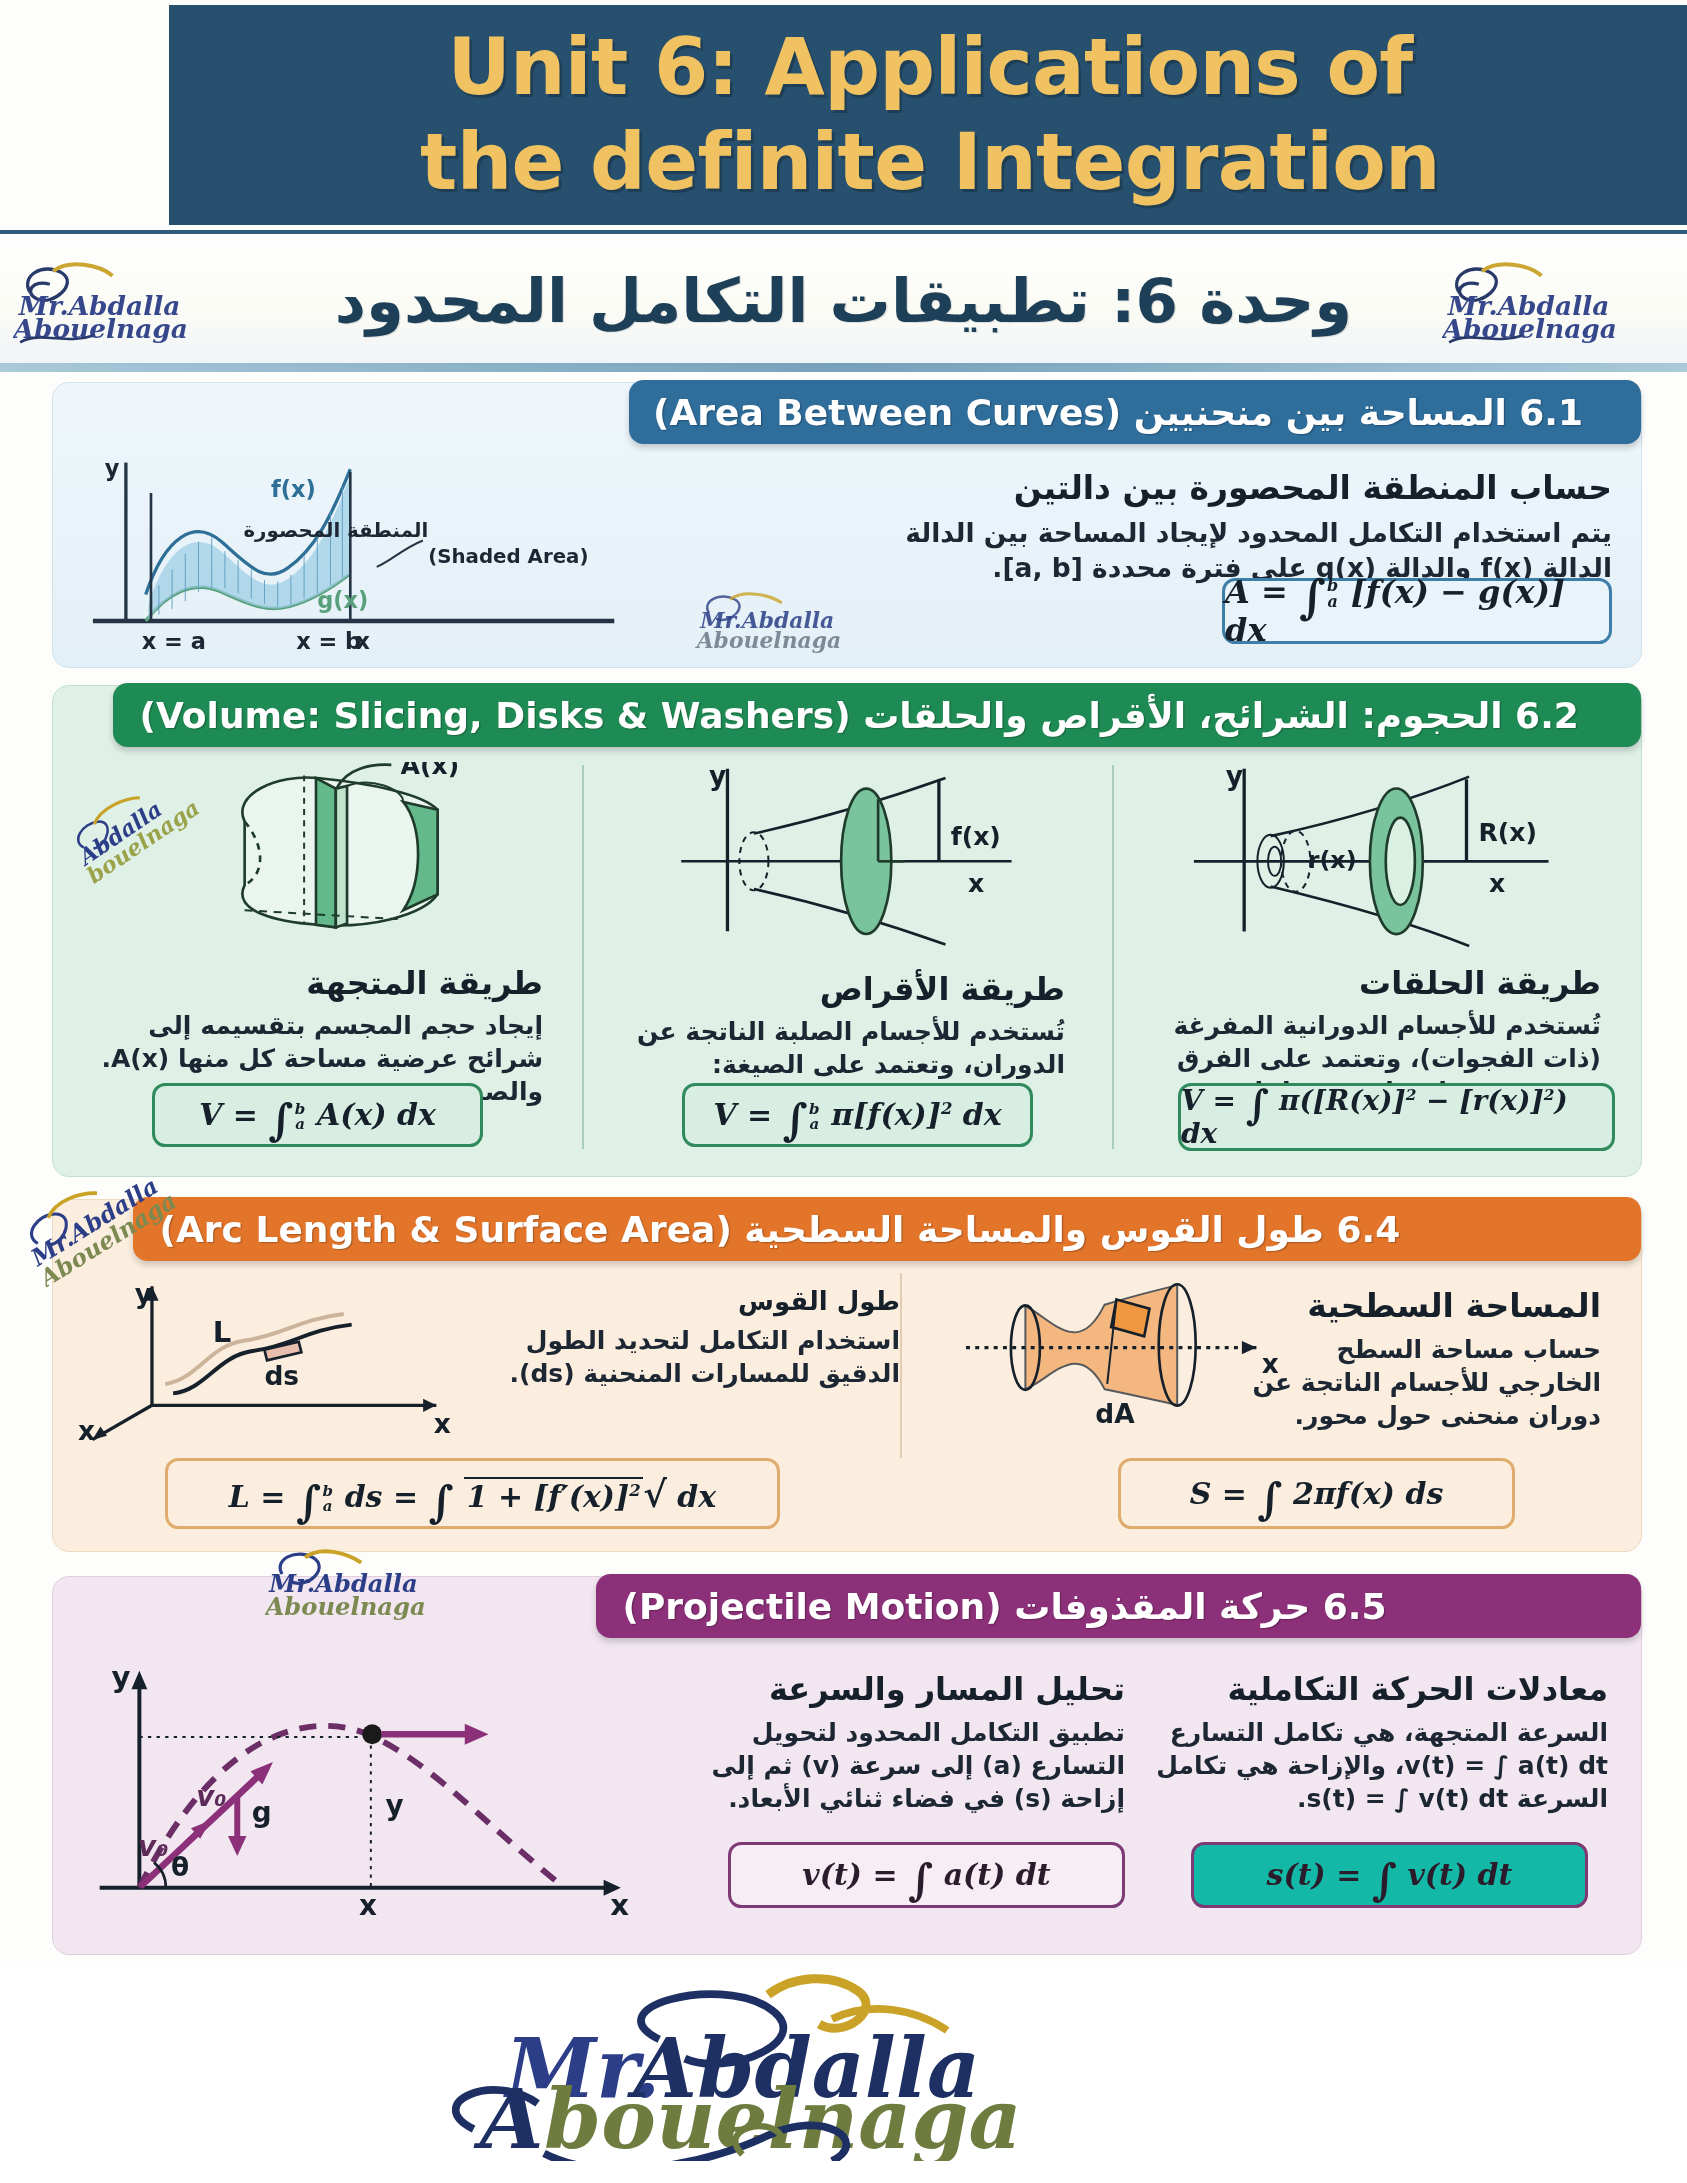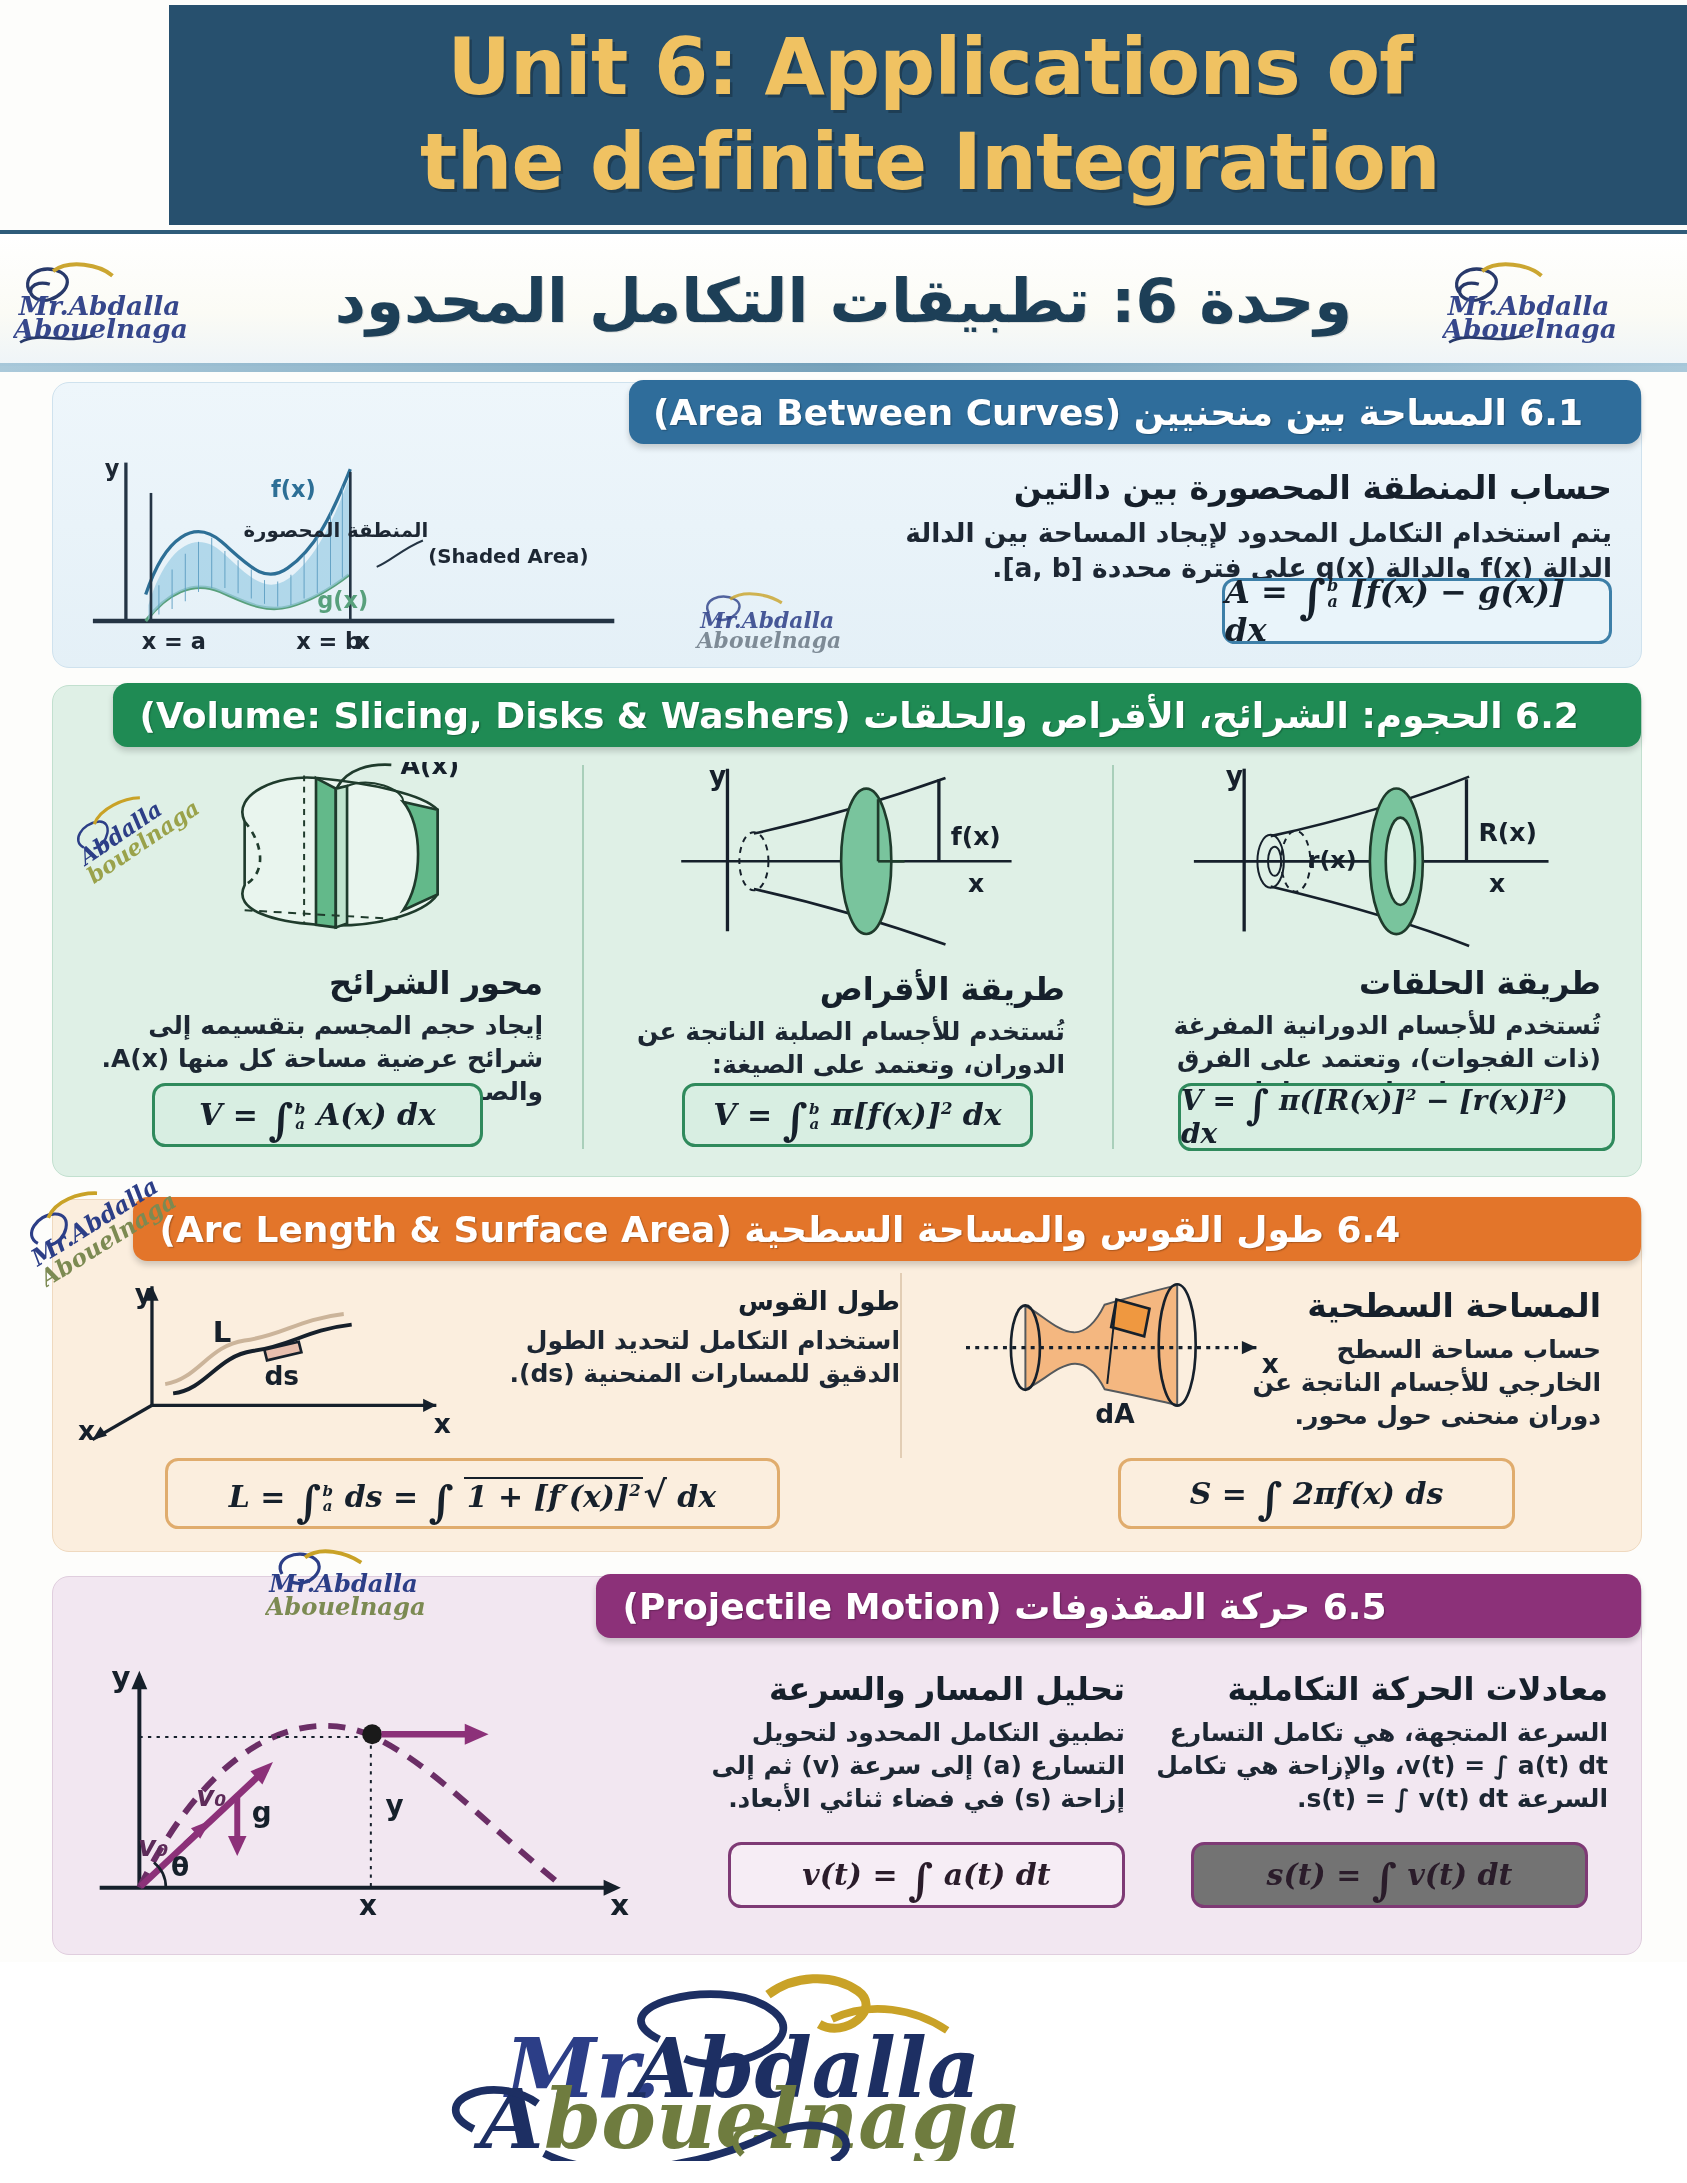--- a/index.html
+++ b/index.html
@@ -230,7 +230,7 @@
       <text x="296" y="18" font-size="38" font-weight="bold" fill="#16202b">A(x)</text>
     </svg>
     <div style="position:absolute;right:1098px;top:278px;width:463px;">
-      <div class="blk-title" style="font-size:32px;">محور الشرائح</div>
+      <div class="blk-title" style="font-size:32px;">طريقة المتجهة</div>
       <div class="blk-body" style="font-size:25px;margin-top:6.6px;">إيجاد حجم المجسم بتقسيمه إلى شرائح عرضية مساحة كل منها A(x). والصيغة هي:</div>
     </div>
     <div class="formula" style="position:absolute;left:99px;top:397px;width:331px;height:64px;

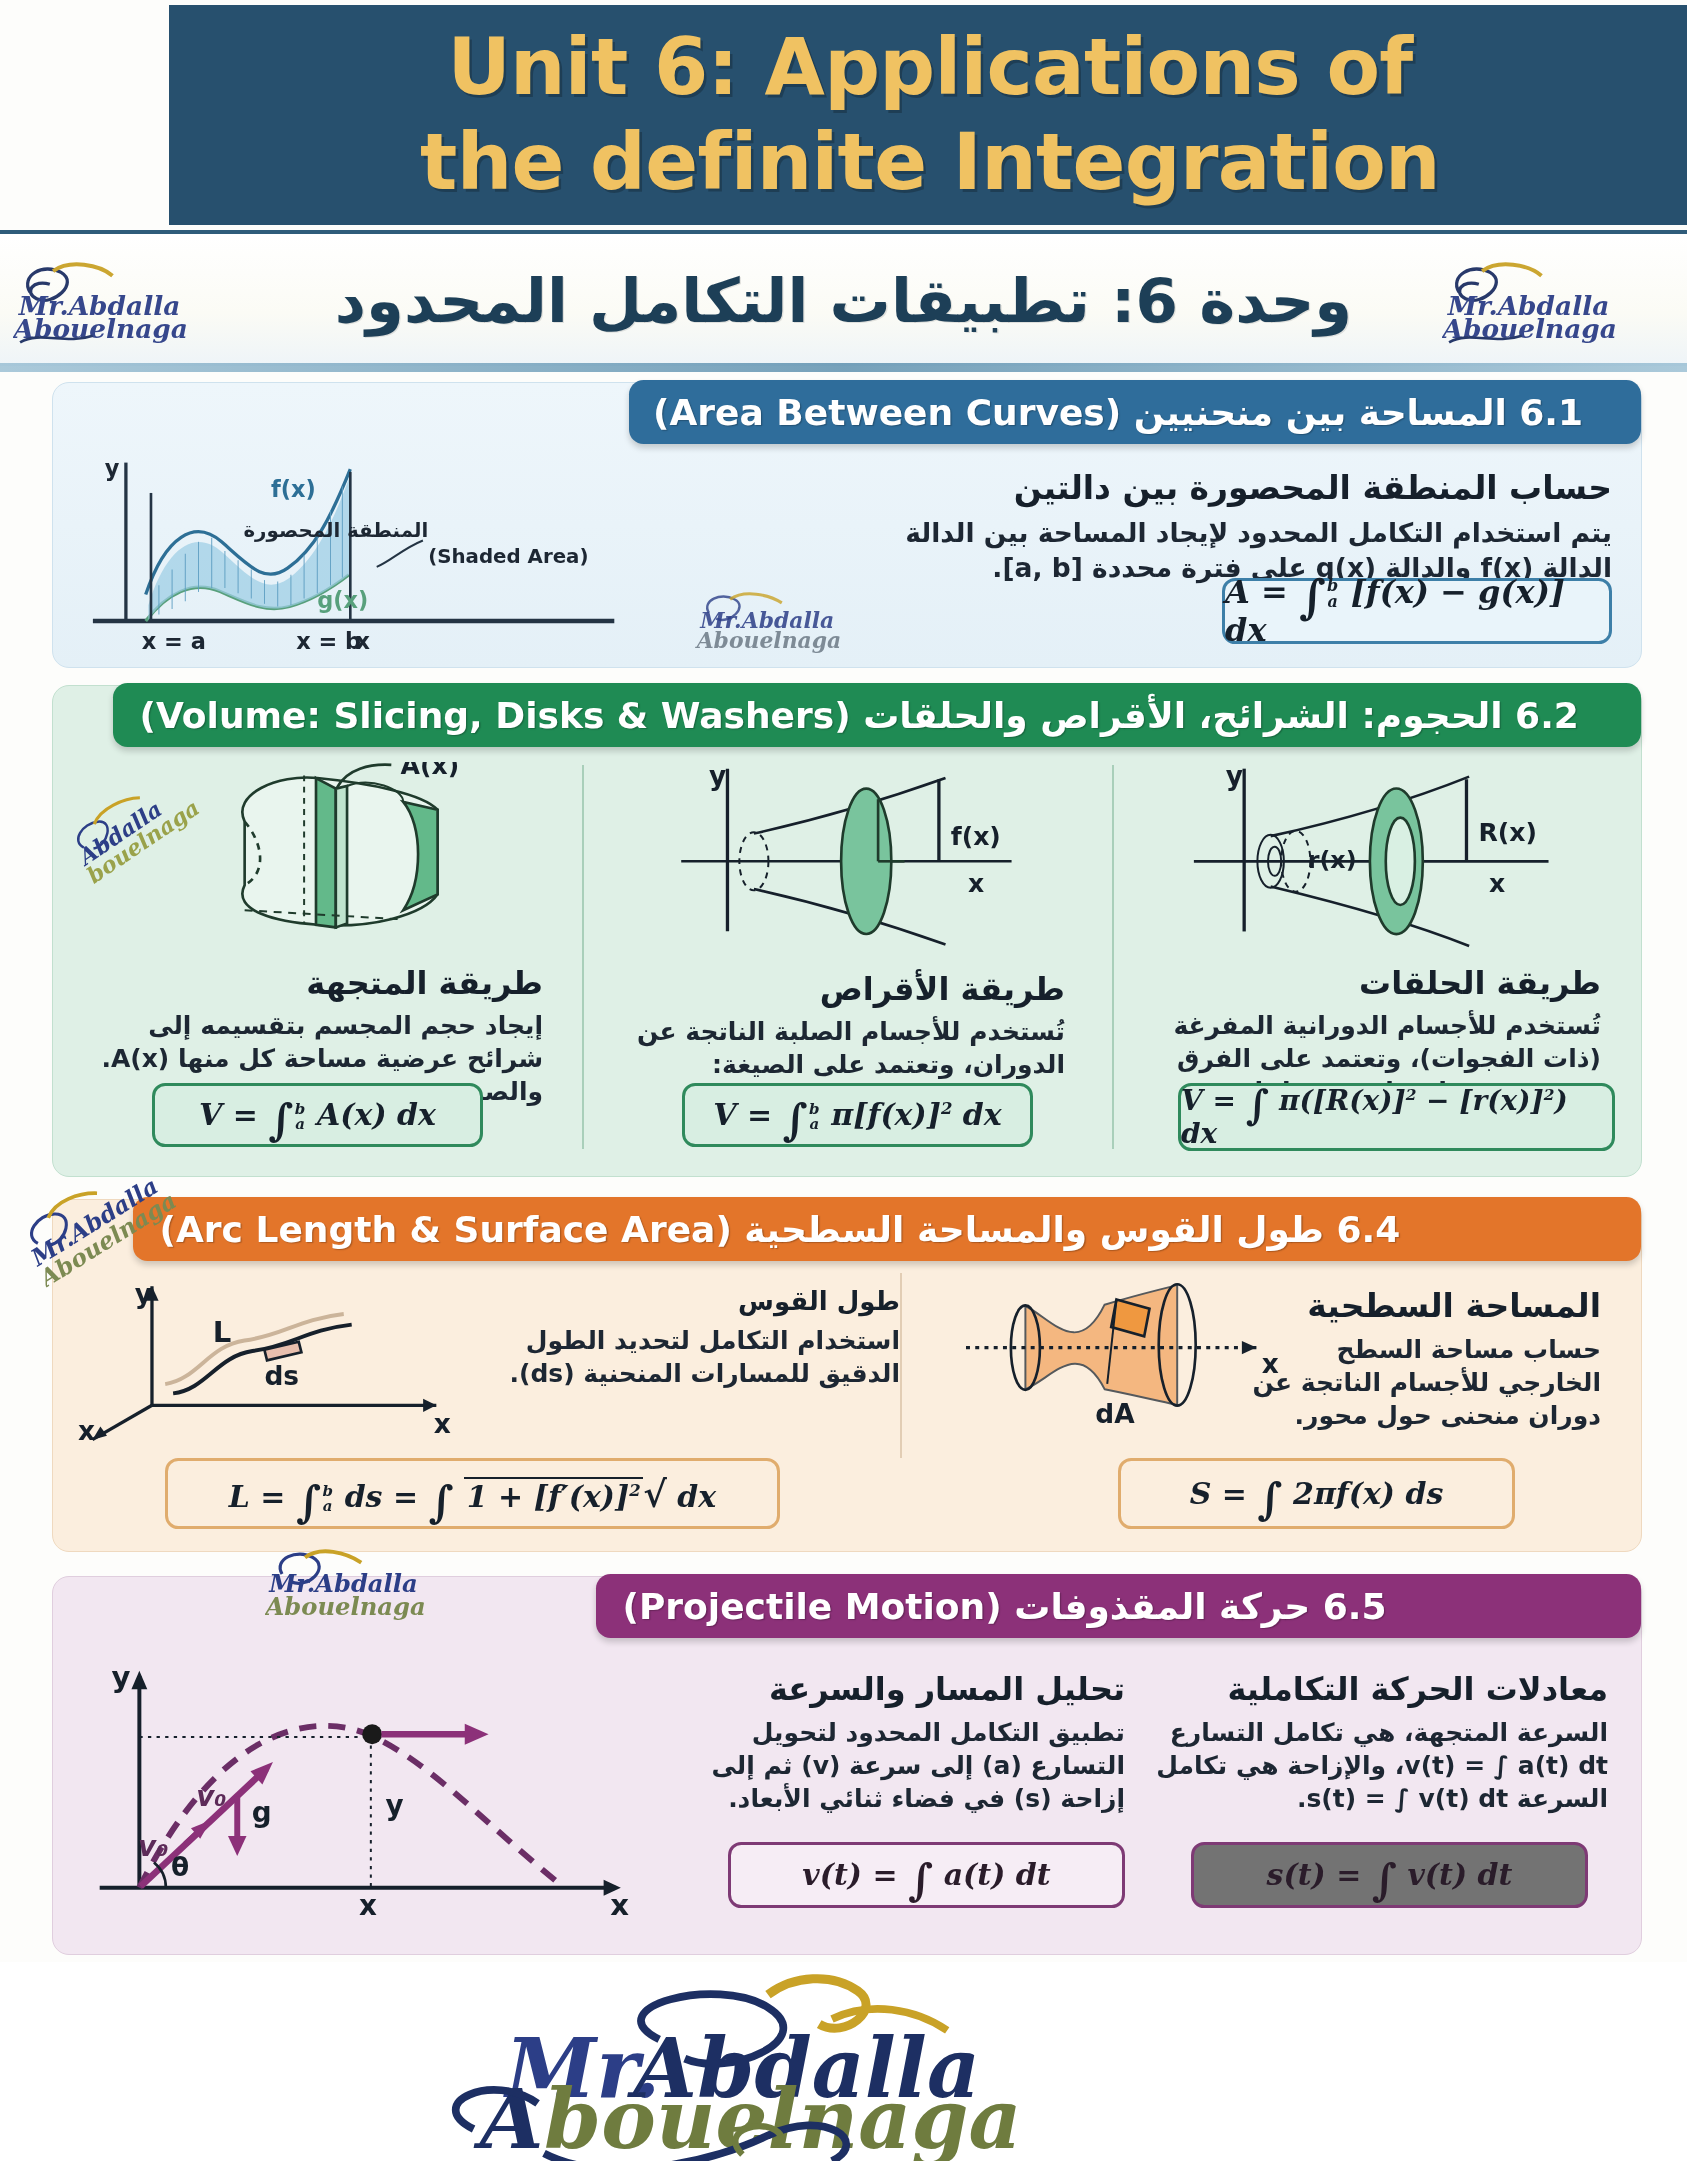--- a/index.html
+++ b/index.html
@@ -416,7 +416,7 @@
       <span>v(t)&nbsp;=&nbsp;<span class="intg">∫</span>&nbsp;a(t) dt</span>
     </div>
     <div class="formula" style="position:absolute;left:1138px;top:265px;width:397px;height:66px;
-         background:#737373;border-color:#7e3a75;color:#2a1c2a;font-size:30px;">
+         background:#14b8a6;border-color:#7e3a75;color:#2a1c2a;font-size:30px;">
       <span>s(t)&nbsp;=&nbsp;<span class="intg">∫</span>&nbsp;v(t) dt</span>
     </div>
   </div>

